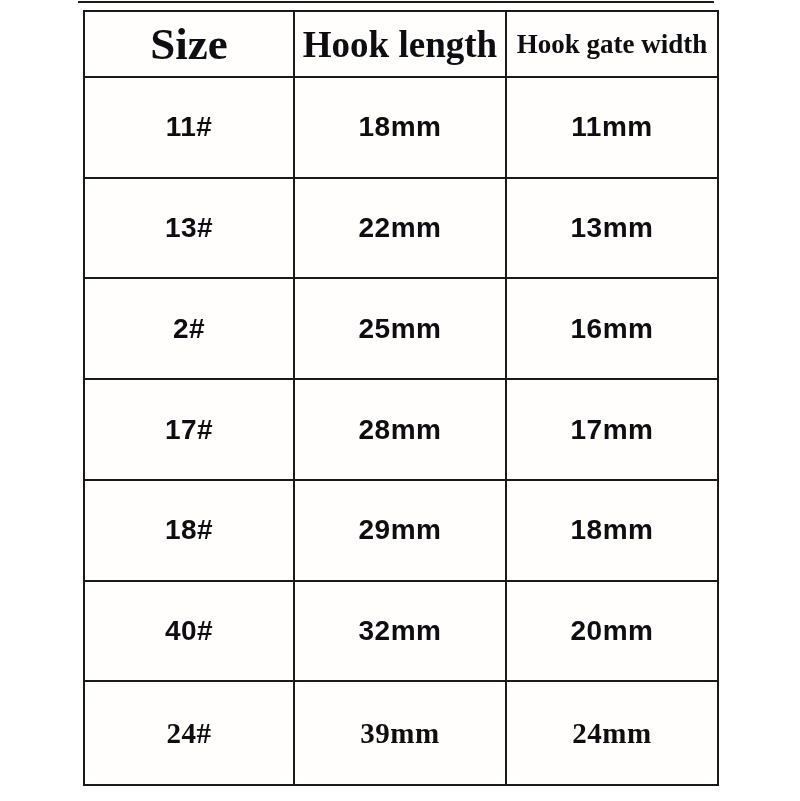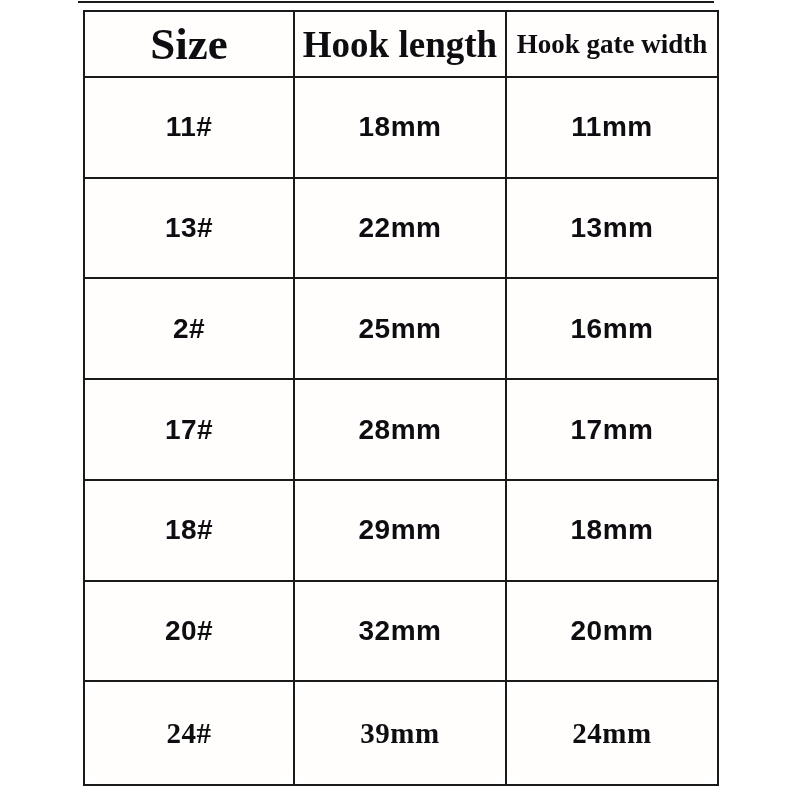--- a/index.html
+++ b/index.html
@@ -111,7 +111,7 @@
         <td>18mm</td>
       </tr>
       <tr>
-        <td>20#</td>
+        <td>40#</td>
         <td>32mm</td>
         <td>20mm</td>
       </tr>

